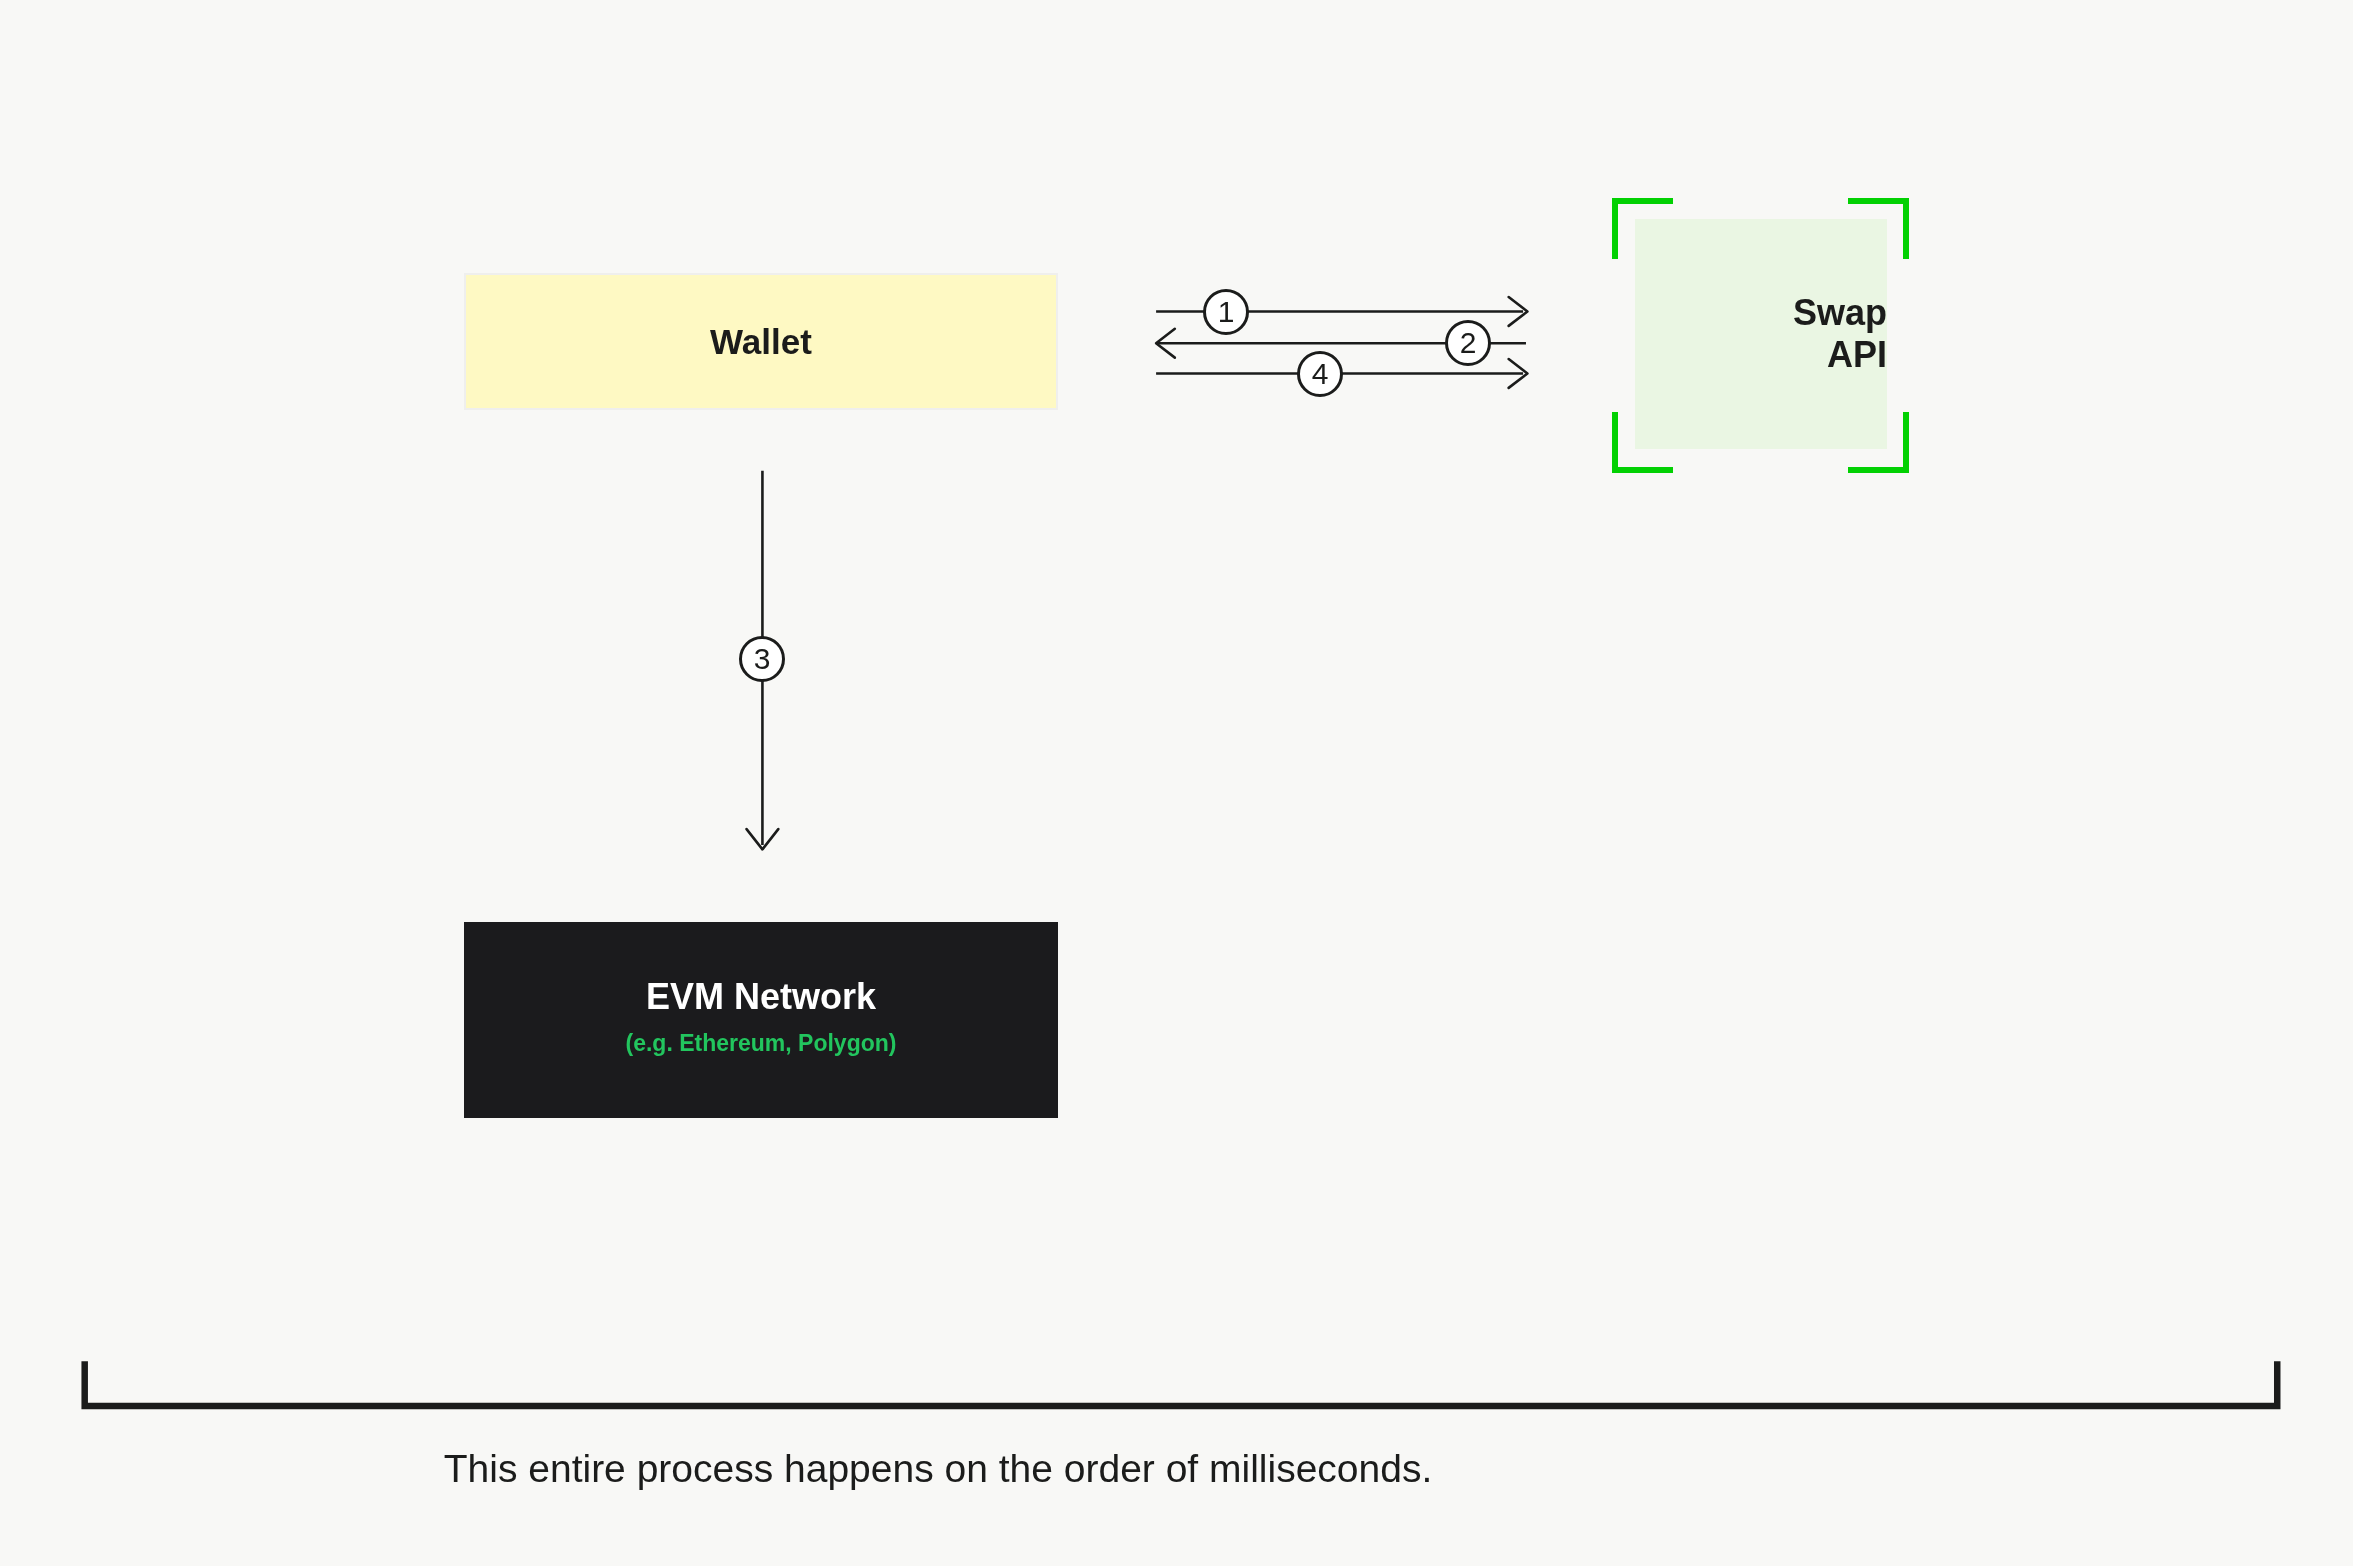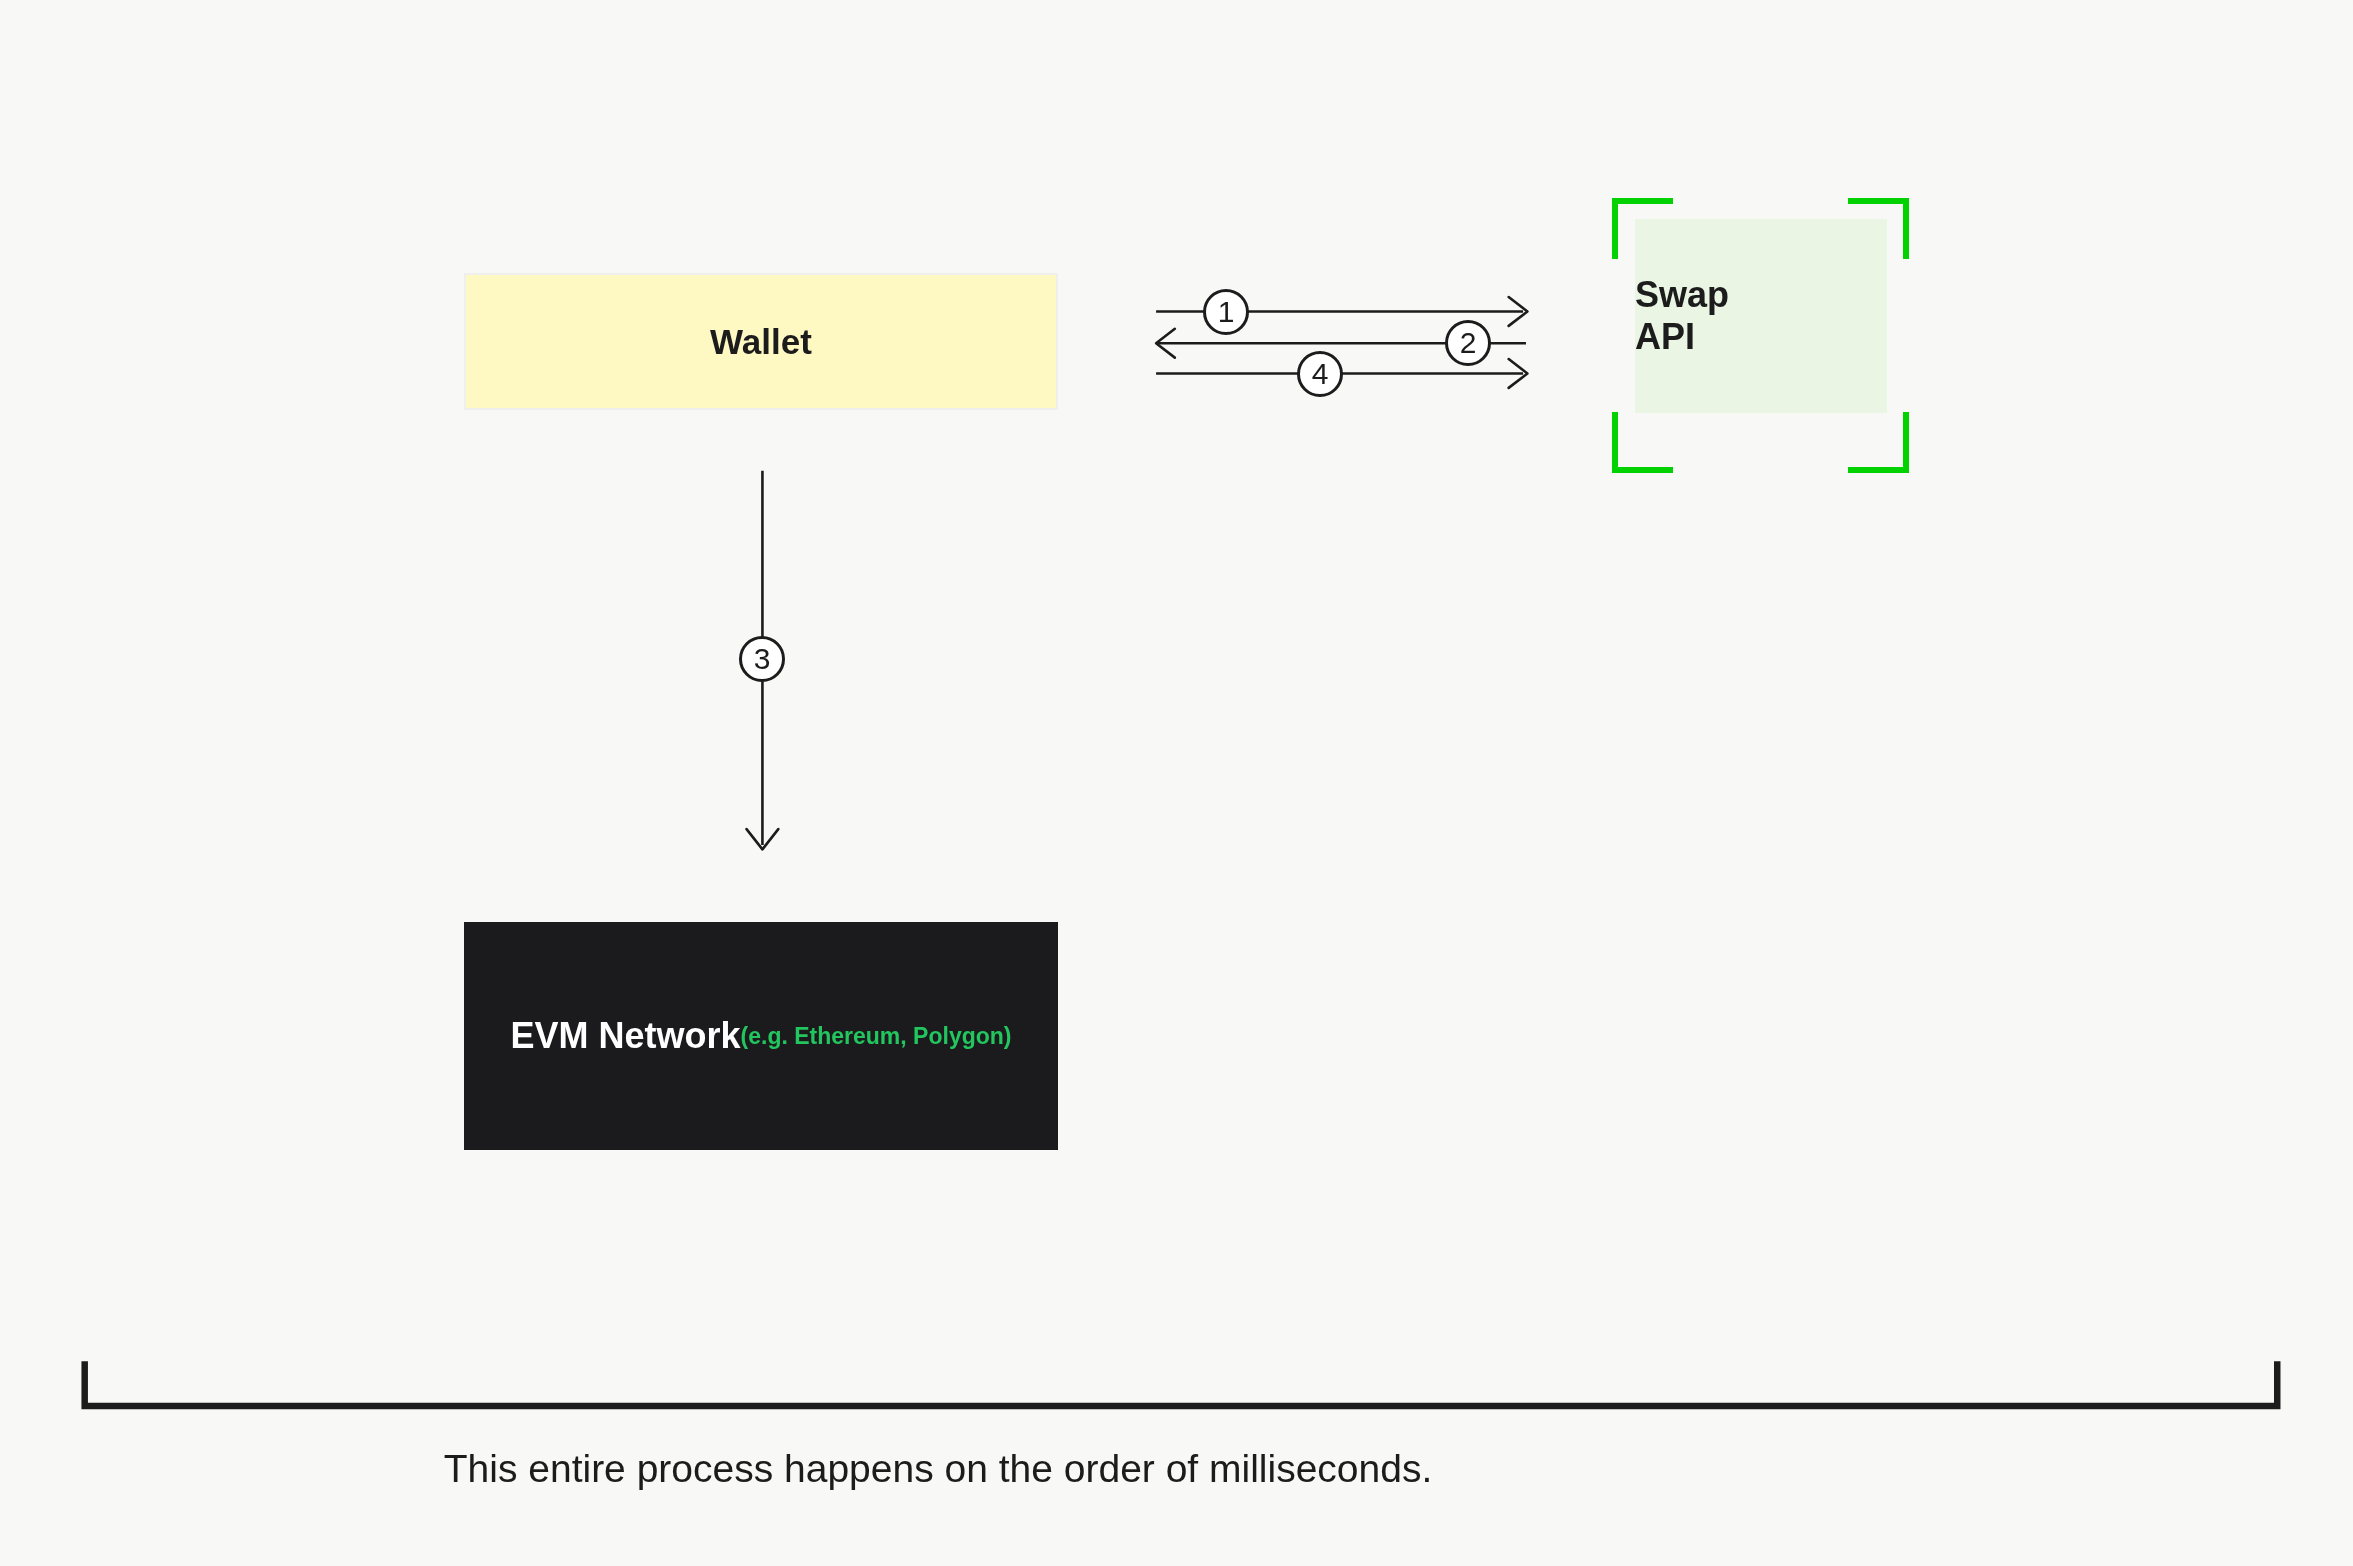--- a/index.html
+++ b/index.html
@@ -44,9 +44,9 @@
   .swap-inner {
     position: absolute;
     left: 23px; top: 21px;
-    width: 252px; height: 194px;
+    width: 252px; height: 230px;
     background: #eaf6e3;
-    display: flex; flex-direction: column; align-items: flex-start; justify-content: center;
+    display: flex; flex-direction: column; align-items: flex-end; justify-content: center;
   }
   .swap-inner .line {
     font-size: 36px; font-weight: bold; line-height: 42px; text-align: center;

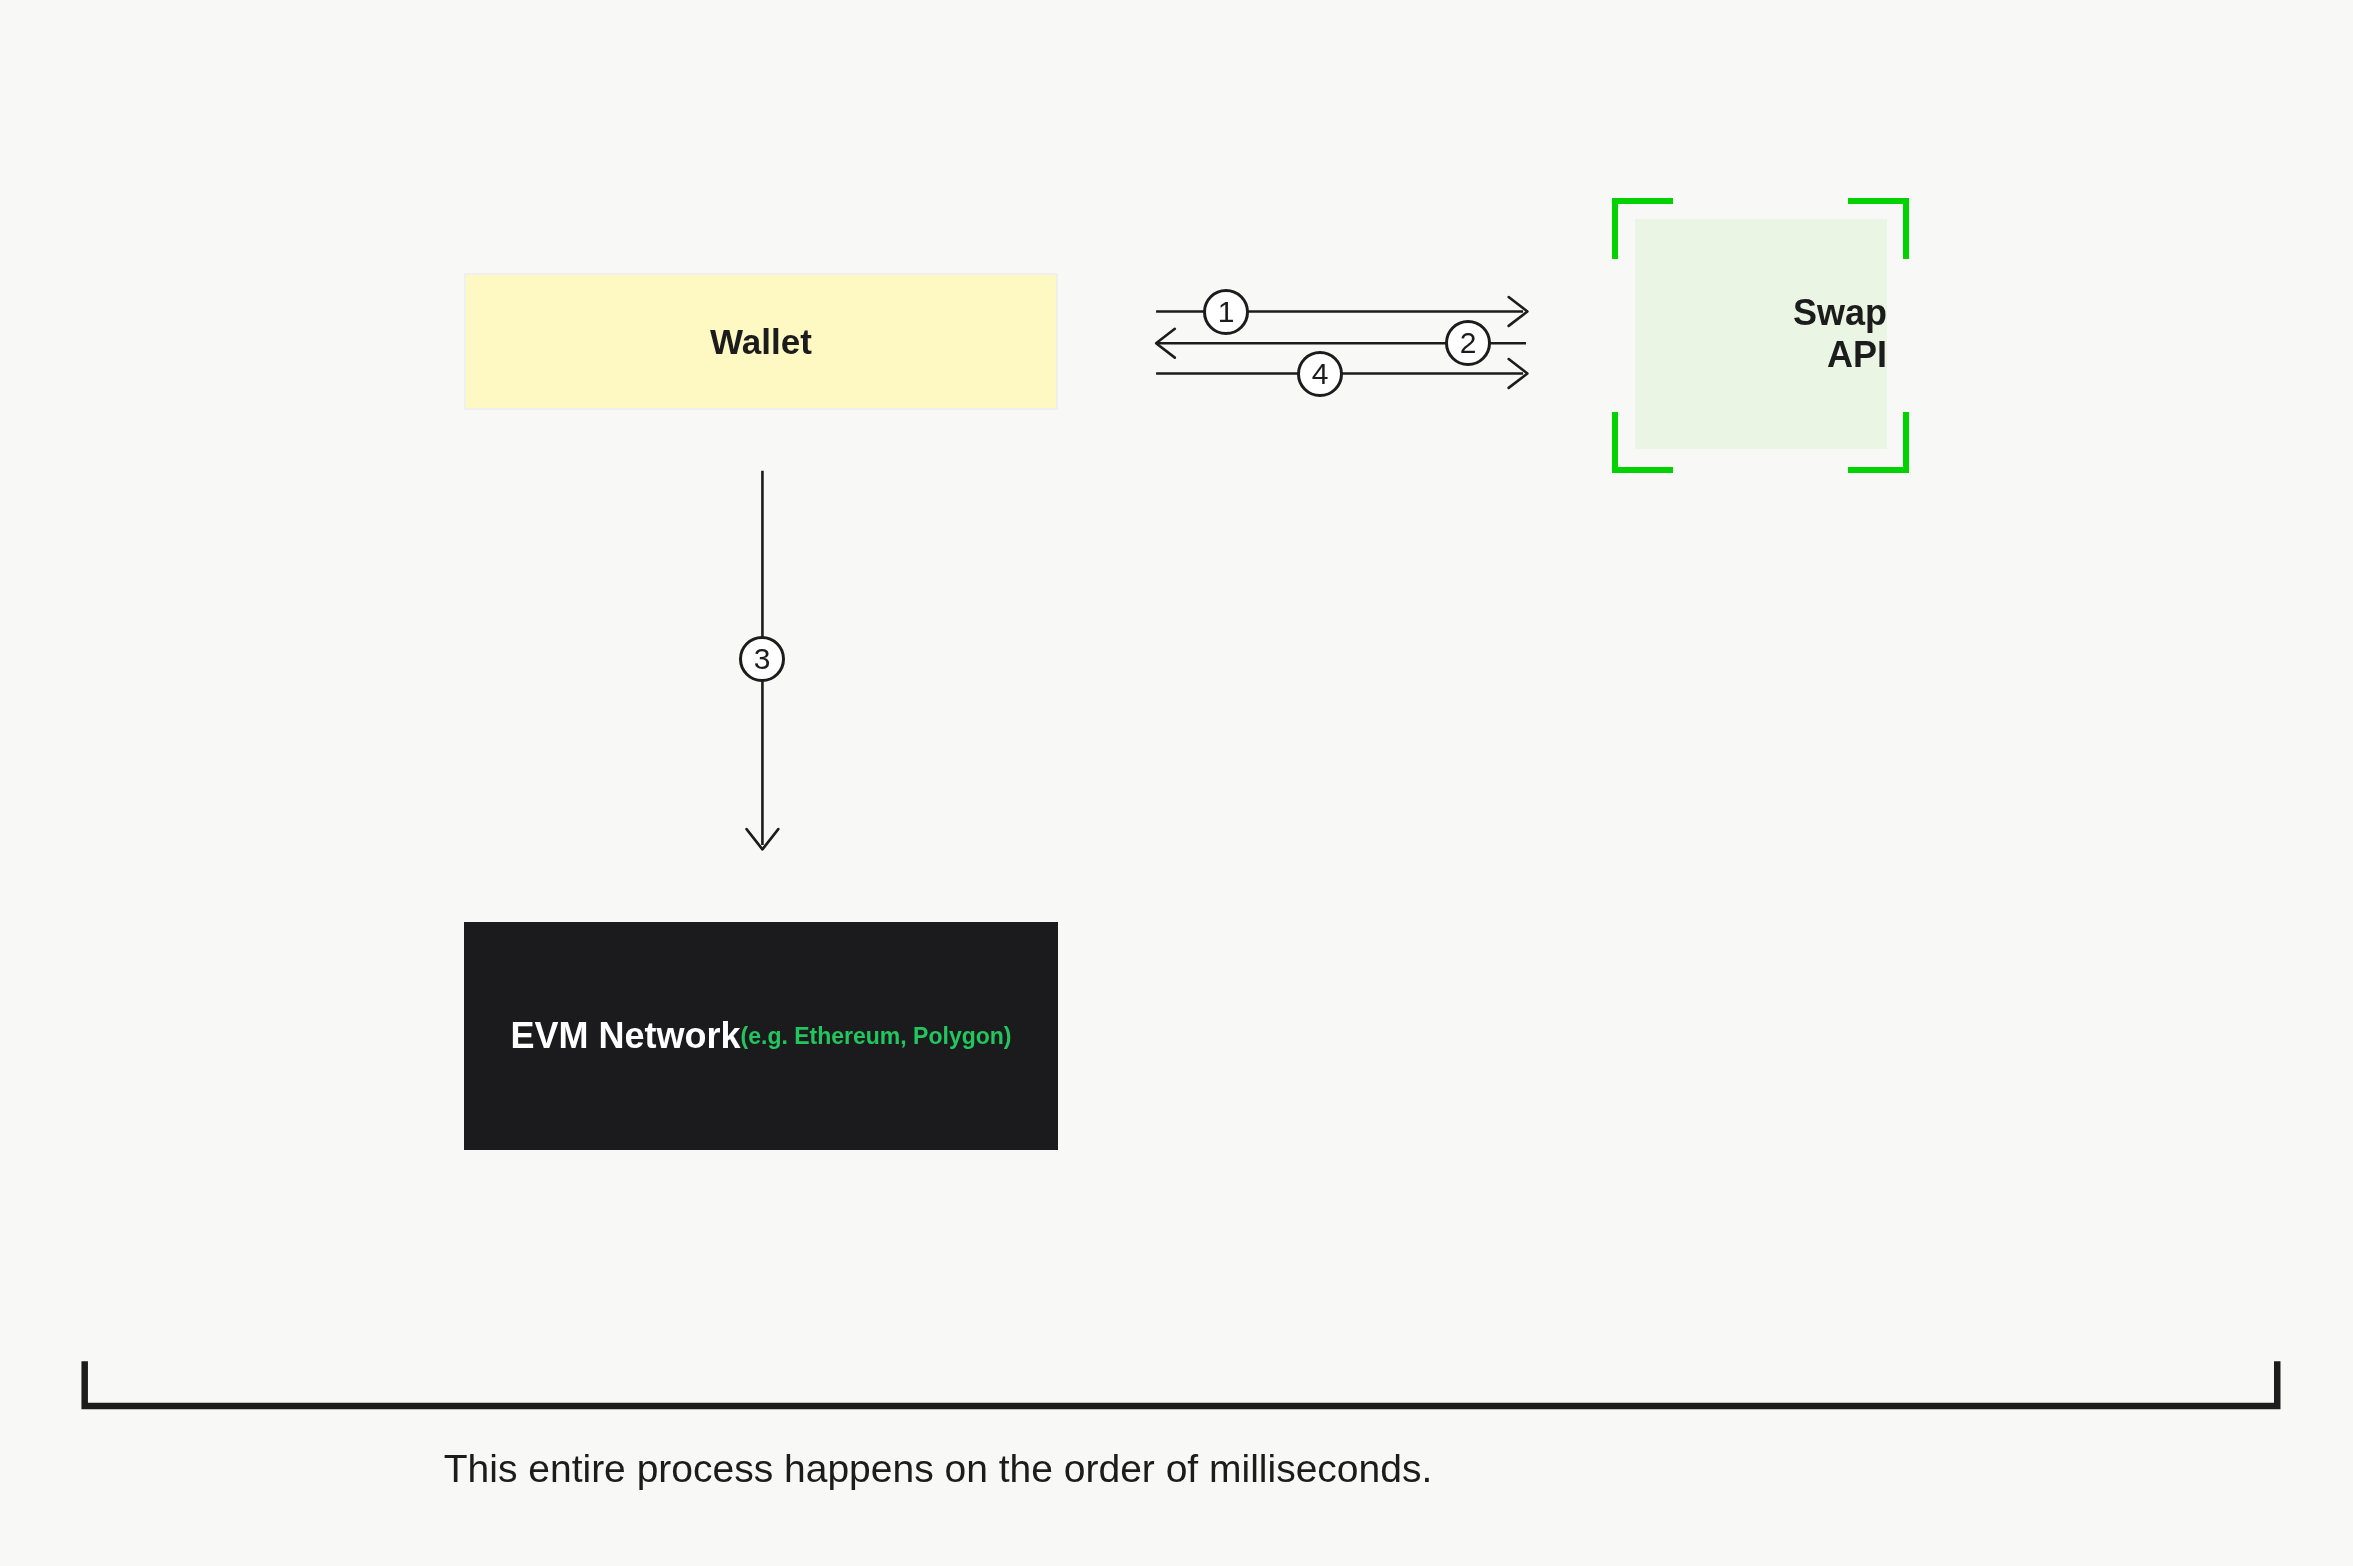--- a/index.html
+++ b/index.html
@@ -56,9 +56,9 @@
   .evm-box {
     position: absolute;
     left: 464px; top: 922px;
-    width: 594px; height: 228px;
+    width: 594px; height: 196px;
     background: #1b1b1d;
-    display: flex; flex-direction: row; align-items: center; justify-content: center;
+    display: flex; flex-direction: column; align-items: center; justify-content: center;
   }
   .evm-box .title {
     color: #ffffff; font-size: 36px; font-weight: bold; line-height: 46px;

